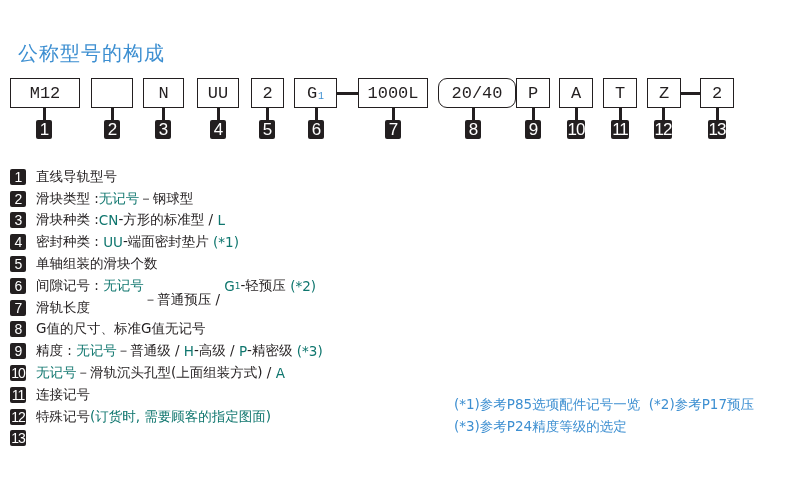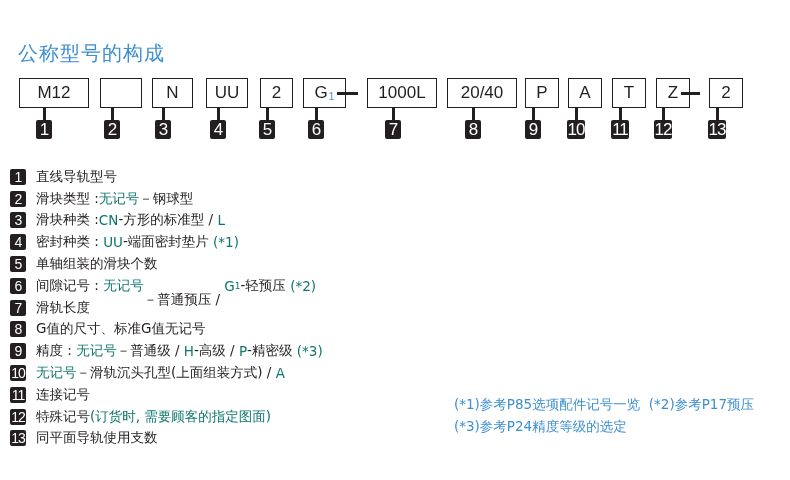--- a/index.html
+++ b/index.html
@@ -7,8 +7,8 @@
   body { position: relative; font-family: "DejaVu Sans", "Liberation Sans", sans-serif; color: #231f20; }
   .title { position: absolute; left: 10px; top: 40px; font-size: 20px; color: #3d8fd1; letter-spacing: 1px; font-weight: normal; margin-left: 8px; }
   .box { position: absolute; top: 78px; height: 30px; border: 1.3px solid #231f20; background: #fff;
-         display: flex; align-items: center; justify-content: center; font-family: Liberation Sans, sans-serif;
-         font-size: 17px; color: #231f20; margin-left: 9px; }
+         display: flex; align-items: center; justify-content: center; font-family: Liberation Mono, monospace;
+         font-size: 17px; color: #231f20; }
   .box sub { font-size: 10px; vertical-align: baseline; position: relative; top: 3px; color: #3d8fd1; margin-left: 1px; }
   .stem { position: absolute; top: 108px; width: 2.5px; height: 14px; background: #231f20; }
   .hline { position: absolute; top: 92px; height: 2.5px; background: #231f20; }

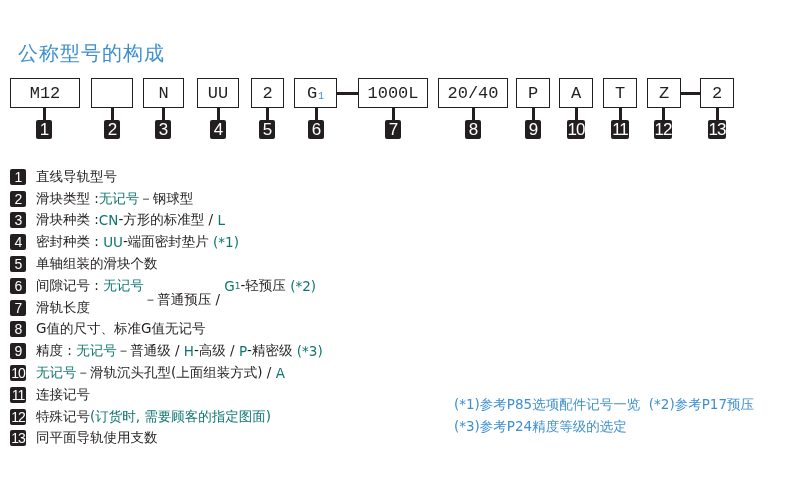--- a/index.html
+++ b/index.html
@@ -41,7 +41,7 @@
   </div>
 <div class="hline" style="left:337px;width:21px;"></div>
 <div class="box" style="left:358px;width:70px;">1000L</div>
-<div class="box" style="left:438px;width:70px;">20/40</div>
+<div class="box" style="left:438px;width:78px;border-radius:9px;">20/40</div>
 <div class="box" style="left:516px;width:34px;">P</div>
 <div class="box" style="left:559px;width:34px;">A</div>
 <div class="box" style="left:603px;width:34px;">T</div>

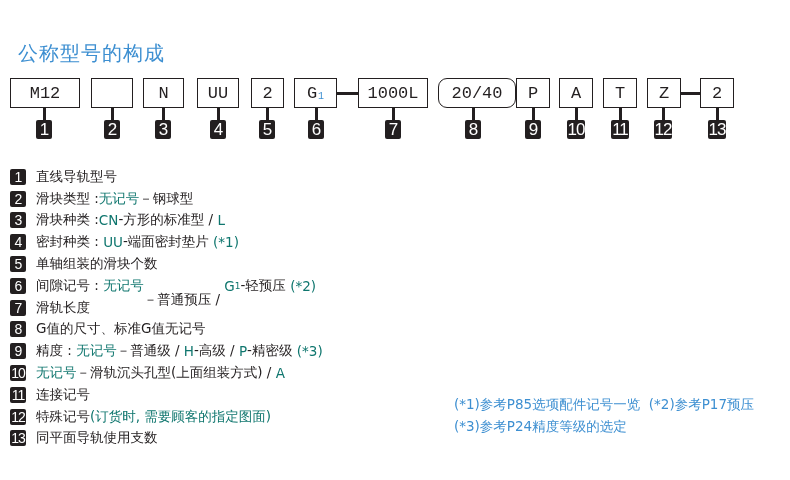--- a/index.html
+++ b/index.html
@@ -153,7 +153,6 @@
   </div>
   <div class="li">
     <span class="b">13</span>
-    <span>同平面导轨使用支数</span>
   </div>
 </div>
 

